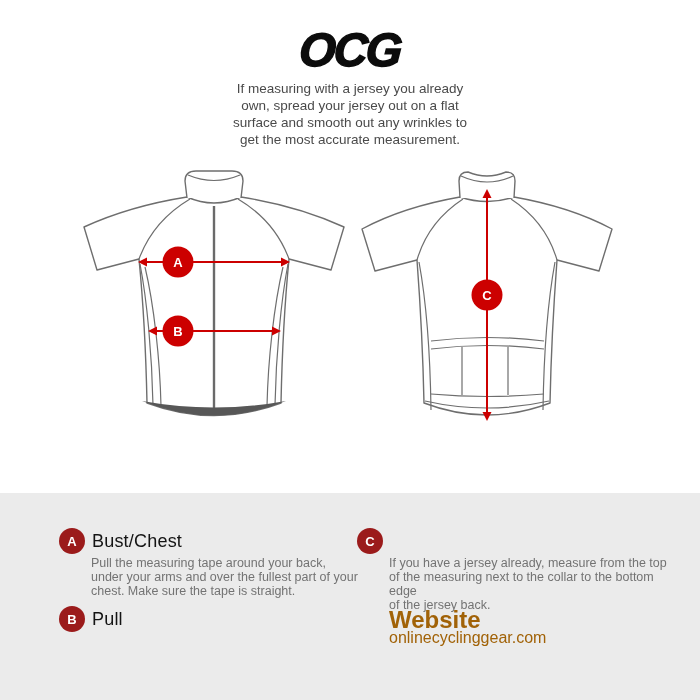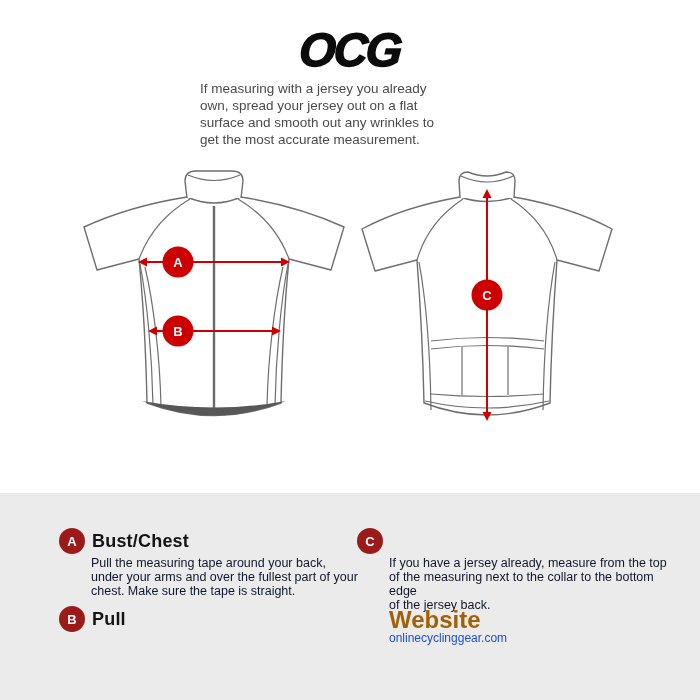--- a/index.html
+++ b/index.html
@@ -21,7 +21,7 @@
   
   .intro {
     position:absolute; left:200px; top:80px; width:300px;
-    font-size:13.5px; line-height:17px; color:#4a4a4a;
+    text-align:center; font-size:13.5px; line-height:17px; color:#4a4a4a;
     white-space:pre-line;
   }
 

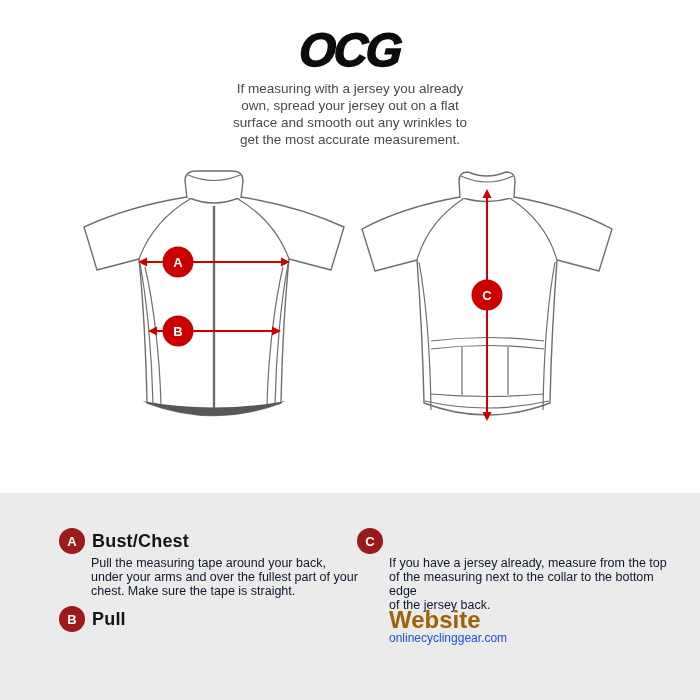--- a/index.html
+++ b/index.html
@@ -53,7 +53,7 @@
     display:flex; align-items:center; justify-content:center; flex:0 0 26px;
   }
   .legend-title {
-    margin-left:7px; font-size:18px; font-weight:bold; color:#141414;
+    margin-left:7px; font-size:18px; font-weight:normal; color:#141414;
     line-height:26px; letter-spacing:0.2px;text-align:center;
   }
   .legend-desc {

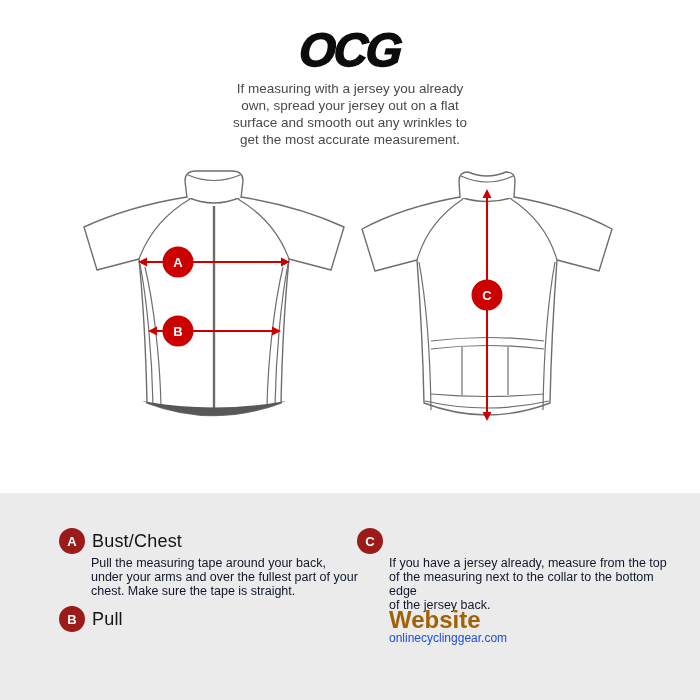--- a/index.html
+++ b/index.html
@@ -58,7 +58,7 @@
   }
   .legend-desc {
     margin-left:32px; margin-top:2px; font-size:12.5px; line-height:14px;
-    color:#0f172a; white-space:pre-line;
+    color:#737373; white-space:pre-line;
   }
   .website-block { position:absolute; }
   .website-title { font-size:24px; font-weight:bold; color:#a16207; line-height:22px; }

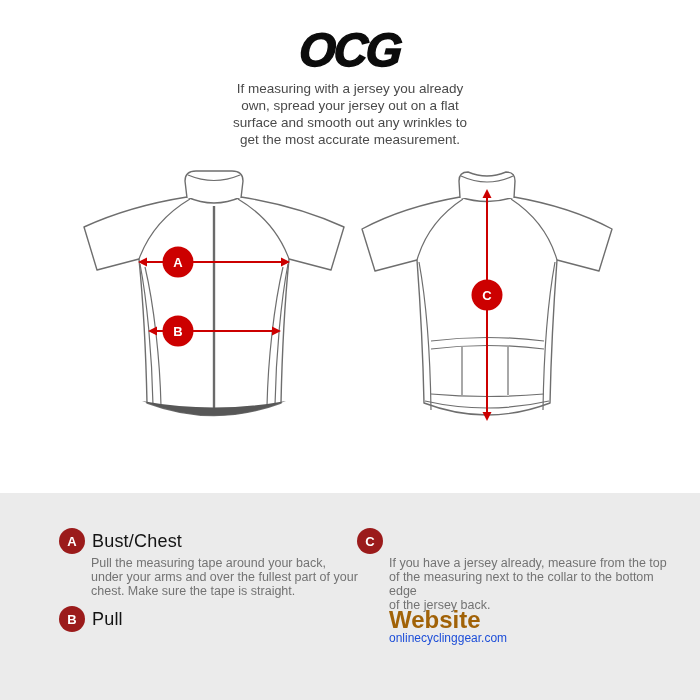--- a/index.html
+++ b/index.html
@@ -62,7 +62,7 @@
   }
   .website-block { position:absolute; }
   .website-title { font-size:24px; font-weight:bold; color:#a16207; line-height:22px; }
-  .website-line { font-size:12px; line-height:14px; color:#1d4ed8; }
+  .website-line { font-size:16px; line-height:14px; color:#a16207; }
 </style>
 </head>
 <body>

